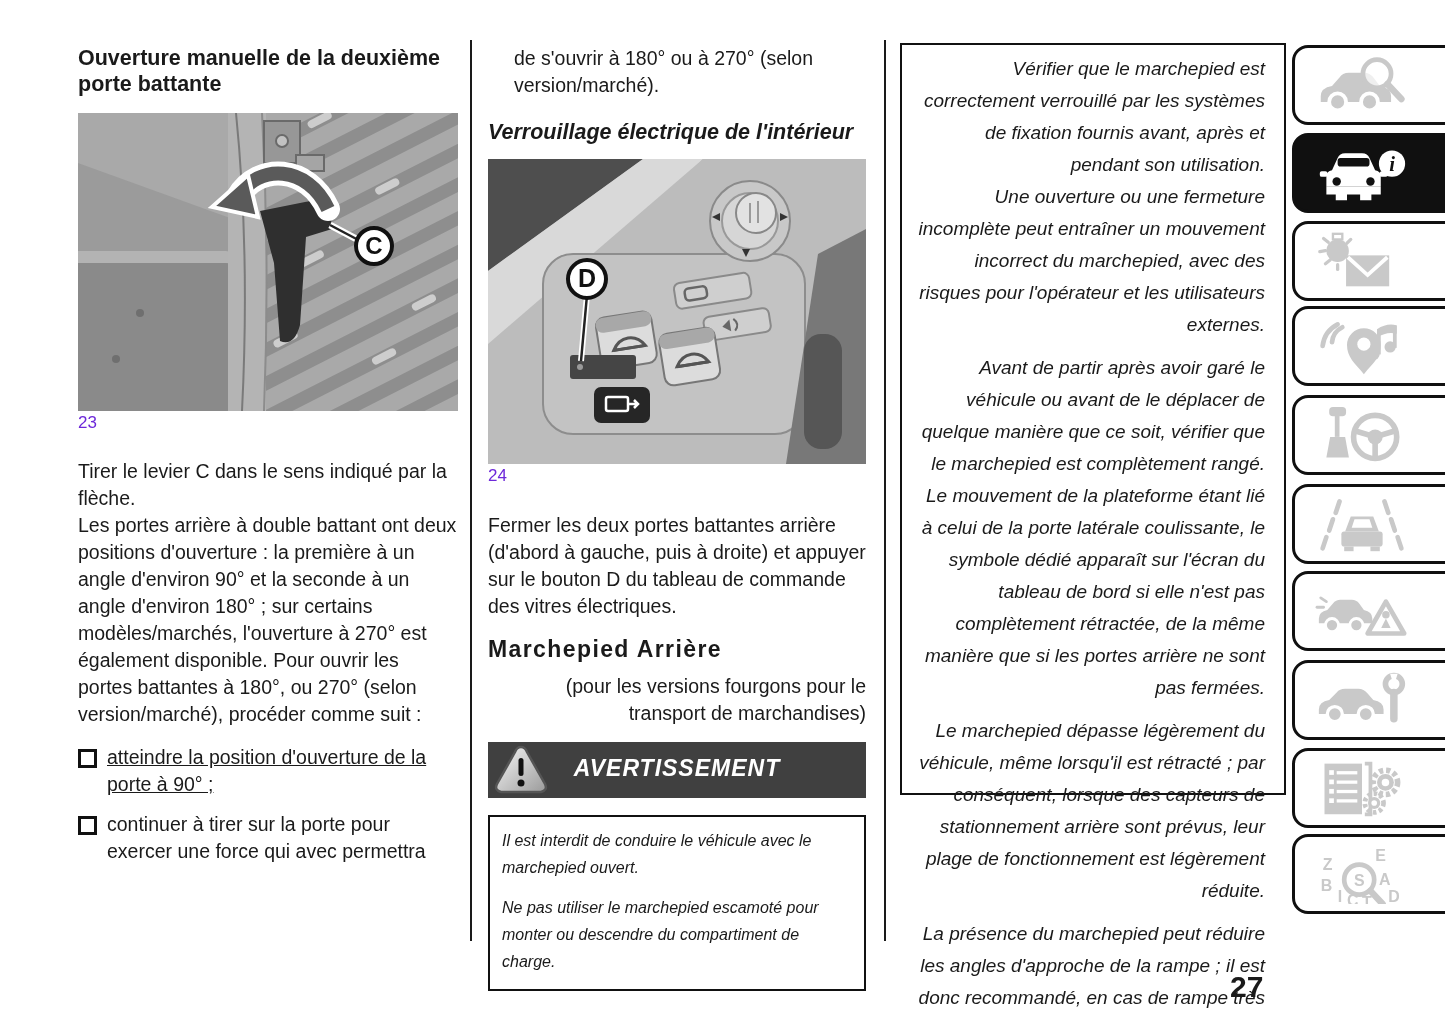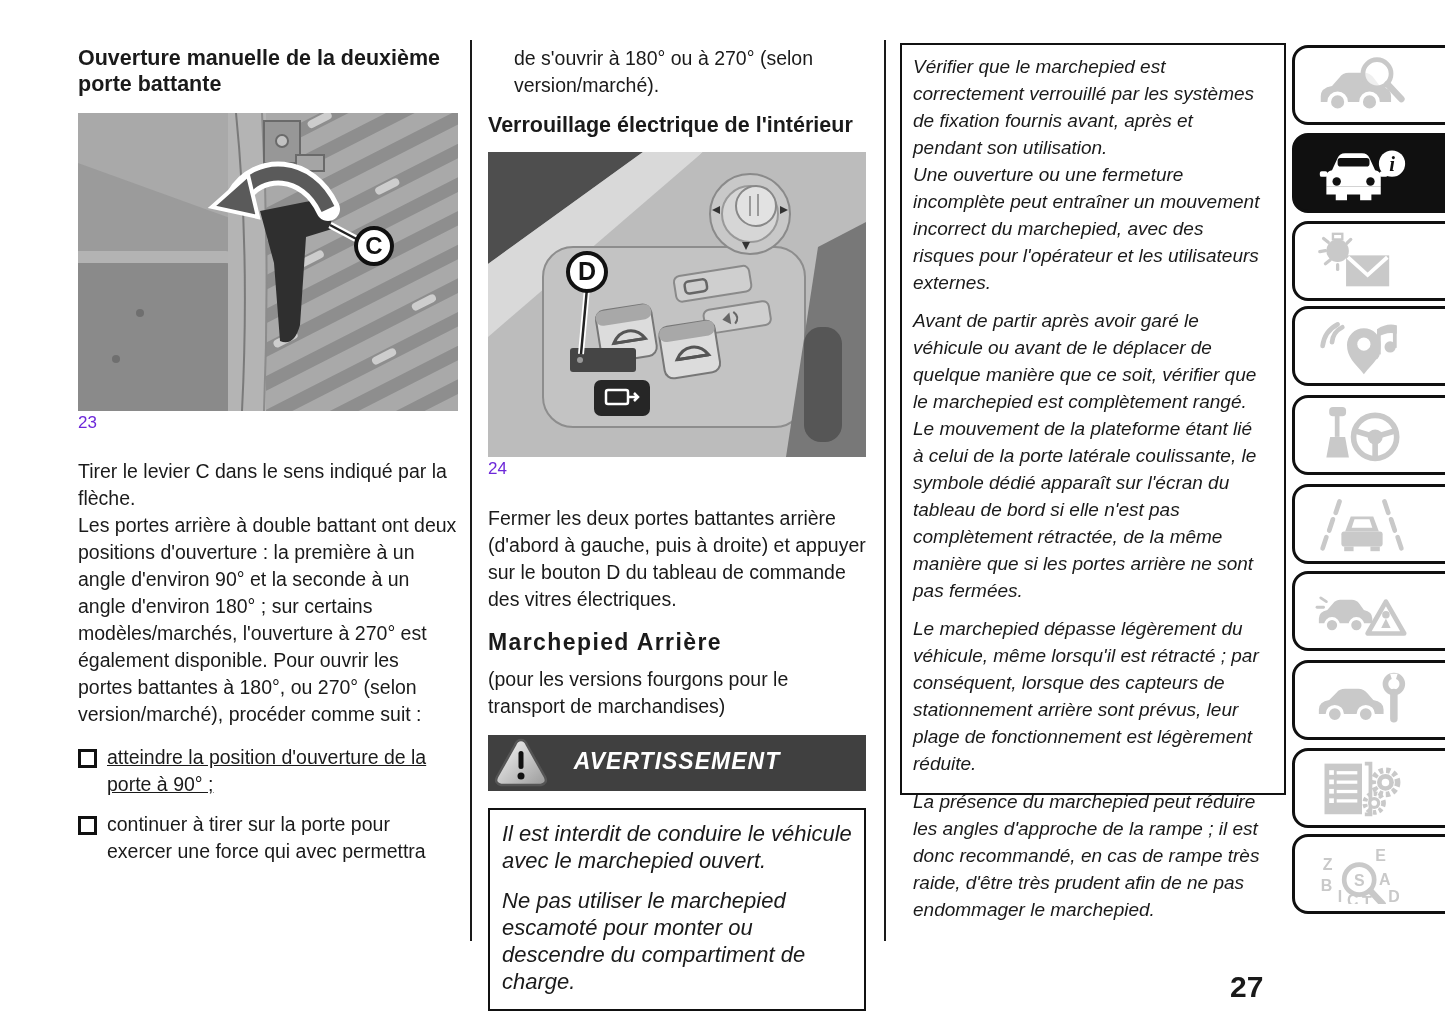--- a/index.html
+++ b/index.html
@@ -47,7 +47,7 @@
     position:absolute;left:900px;top:43px;width:386px;height:752px;box-sizing:border-box;
     border:2px solid #111;padding:8px 11px;
   }
-  #caution-box p{font-style:italic;font-size:19px;line-height:27px;margin:0 8px 11px 0;white-space:pre-line;}
+  #caution-box p{font-style:italic;font-size:19px;line-height:32px;margin:0 8px 11px 0;white-space:pre-line;text-align:right;}
 
   
   .tab{

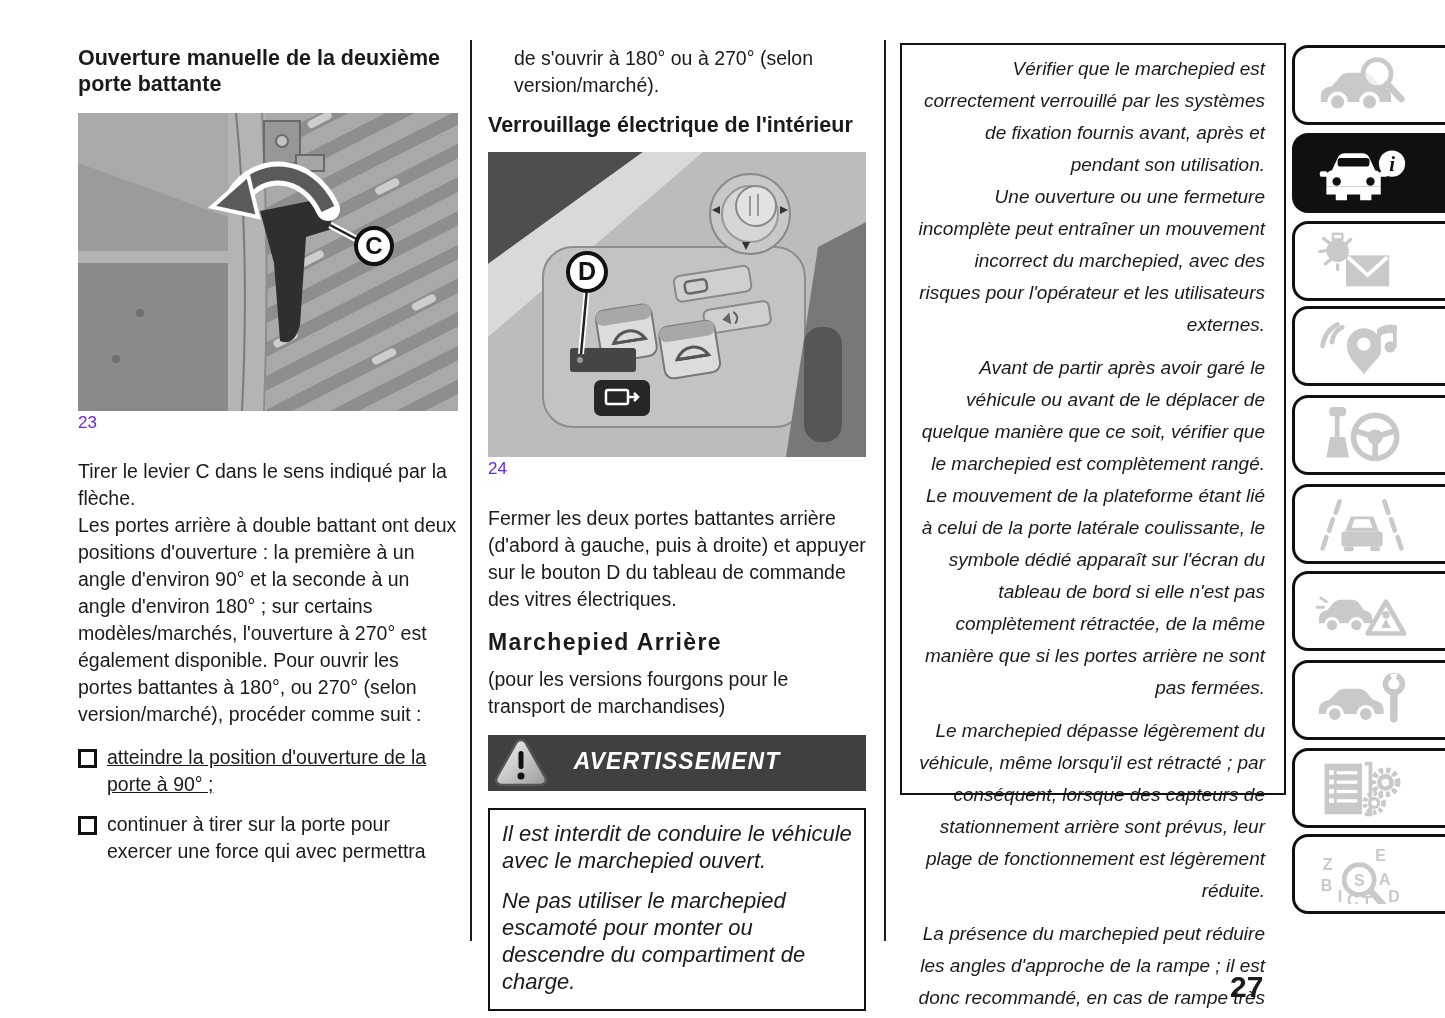--- a/index.html
+++ b/index.html
@@ -27,7 +27,7 @@
   .bullet .sq{flex:0 0 auto;width:13px;height:13px;border:3.5px solid #111;margin:5px 10px 0 0;}
 
   .cont-indent{padding-left:26px;}
-  #mid-heading{margin-top:13px;}
+  #mid-heading{margin-top:20px;font-style:italic;}
   .fig-wrap-mid{margin-top:14px;}
   #mid-para{margin-top:26px;}
   h2.chapter{font-size:23px;font-weight:bold;letter-spacing:1.4px;margin:16px 0 0 0;}

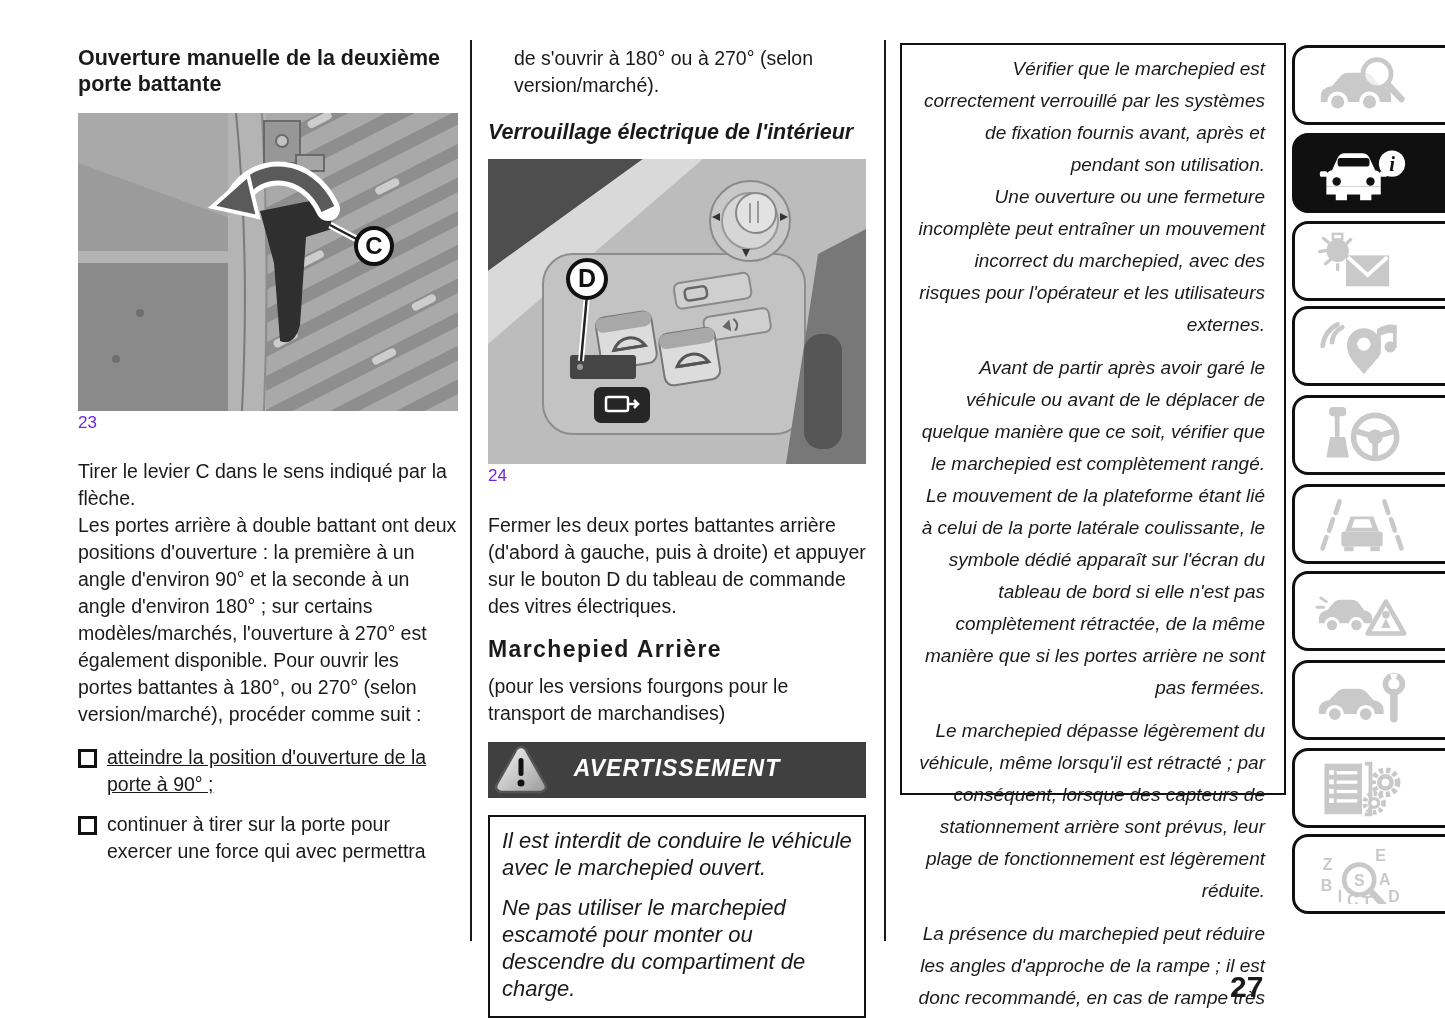--- a/index.html
+++ b/index.html
@@ -31,7 +31,7 @@
   .fig-wrap-mid{margin-top:14px;}
   #mid-para{margin-top:26px;}
   h2.chapter{font-size:23px;font-weight:bold;letter-spacing:1.4px;margin:16px 0 0 0;}
-  #mid-subtitle{margin-top:10px;}
+  #mid-subtitle{margin-top:10px;text-align:right;}
 
   .warn-banner{position:relative;margin-top:15px;height:56px;background:#404040;}
   .warn-banner svg{position:absolute;left:5px;top:2px;}

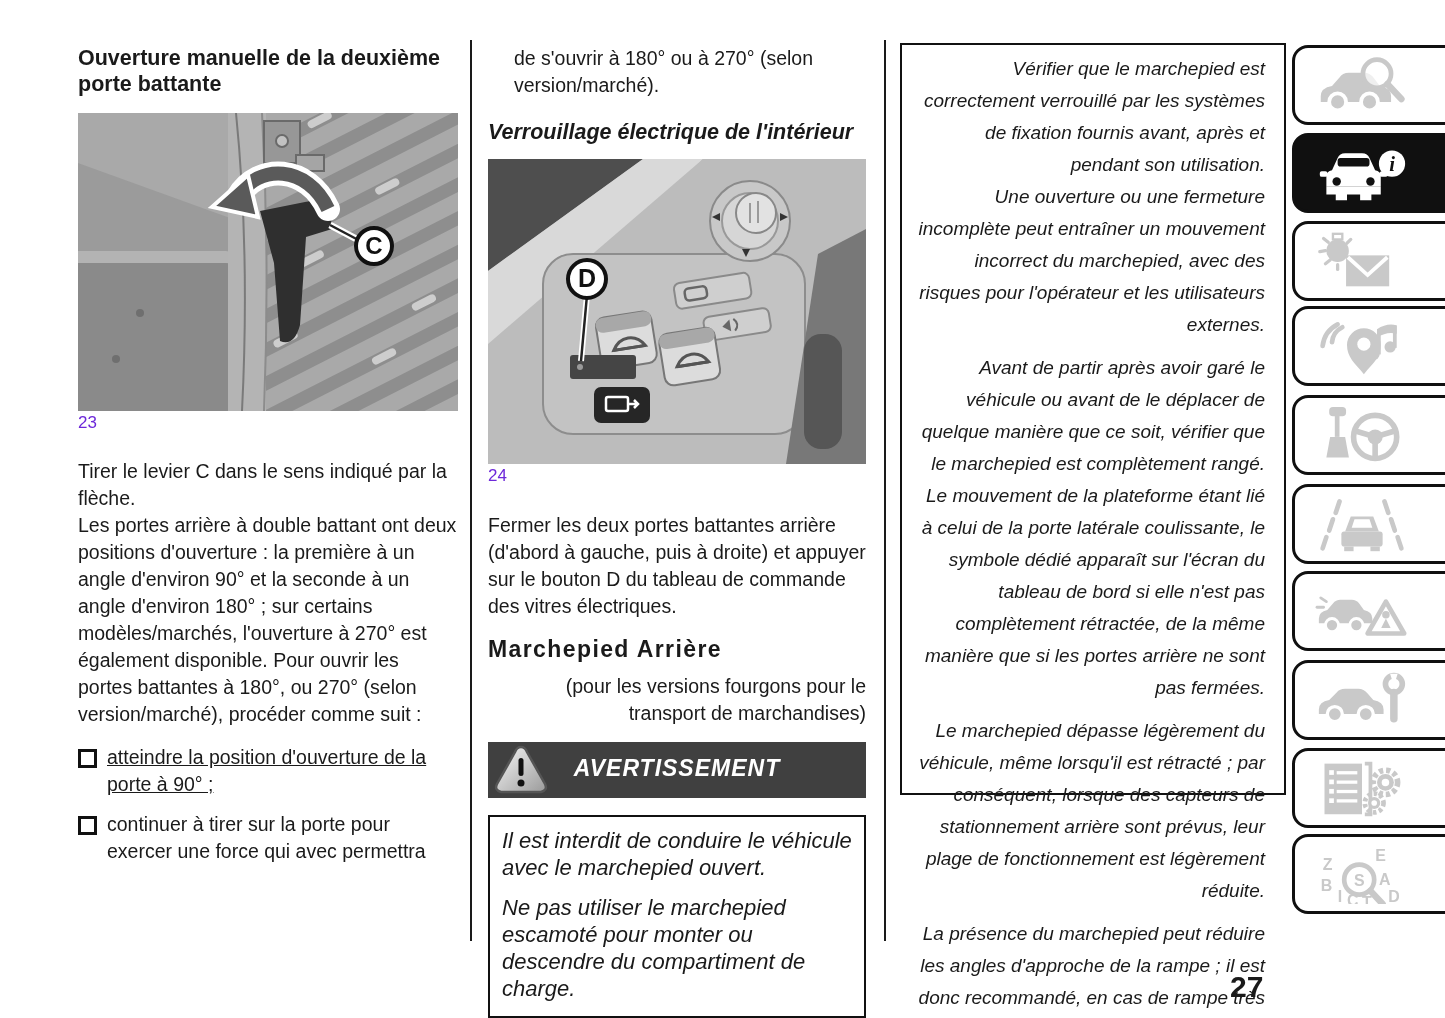--- a/index.html
+++ b/index.html
@@ -40,7 +40,7 @@
     color:#ffffff;font-weight:bold;font-style:italic;font-size:23px;letter-spacing:1px;
   }
   .warn-box{margin-top:17px;border:2px solid #111;padding:10px 12px 14px 12px;}
-  .warn-box p{font-style:italic;font-size:22px;line-height:27px;margin:0;}
+  .warn-box p{font-style:italic;font-size:16px;line-height:27px;margin:0;}
   .warn-box p + p{margin-top:13px;}
 
   #caution-box{

